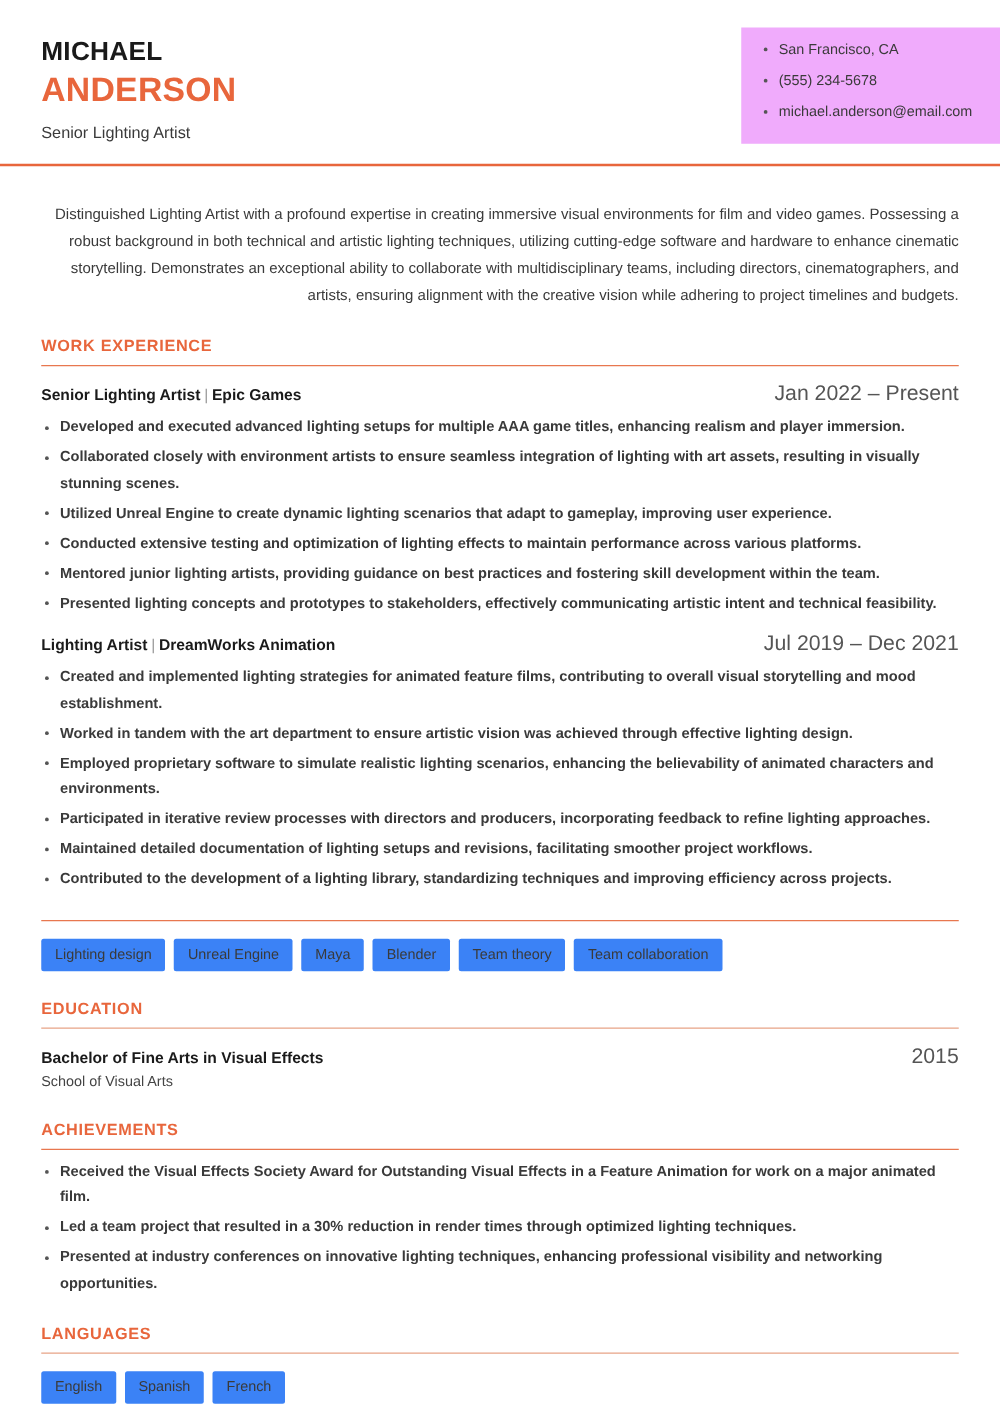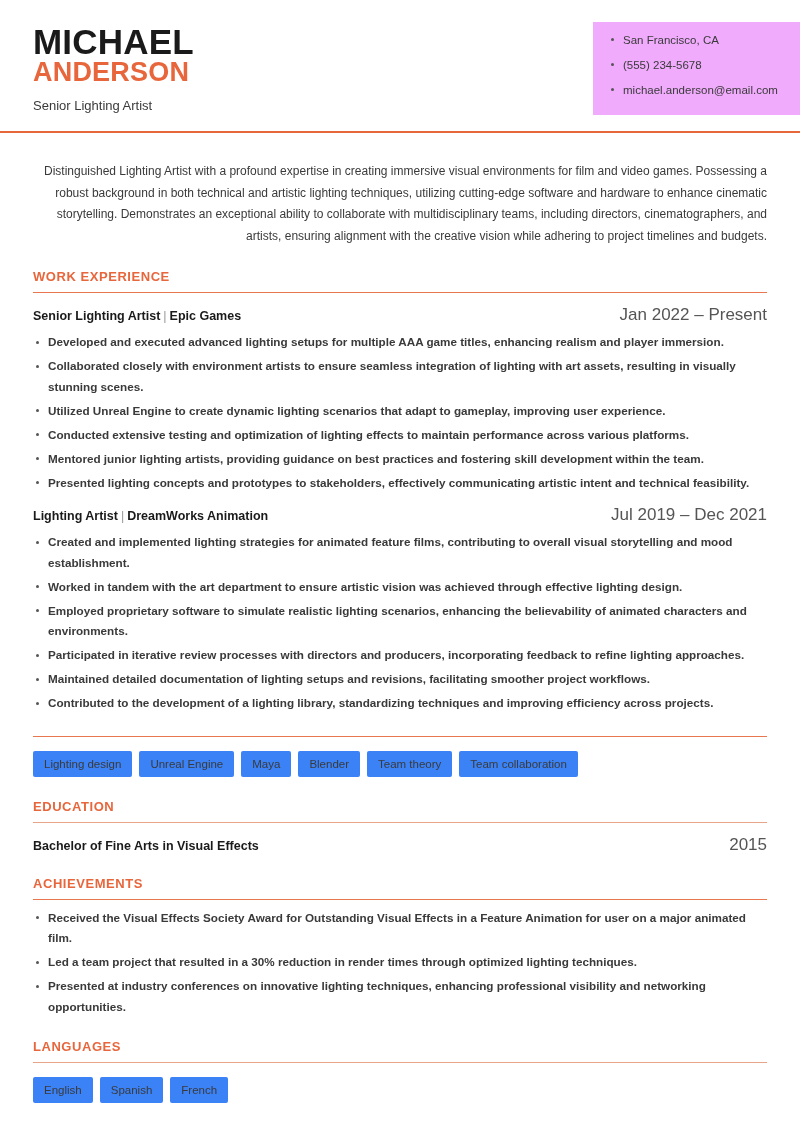--- a/index.html
+++ b/index.html
@@ -29,7 +29,7 @@
     top: 26px;
   }
   .name-first {
-    font-size: 35px;
+    font-size: 21px;
     font-weight: bold;
     letter-spacing: 0.2px;
     line-height: 31px;

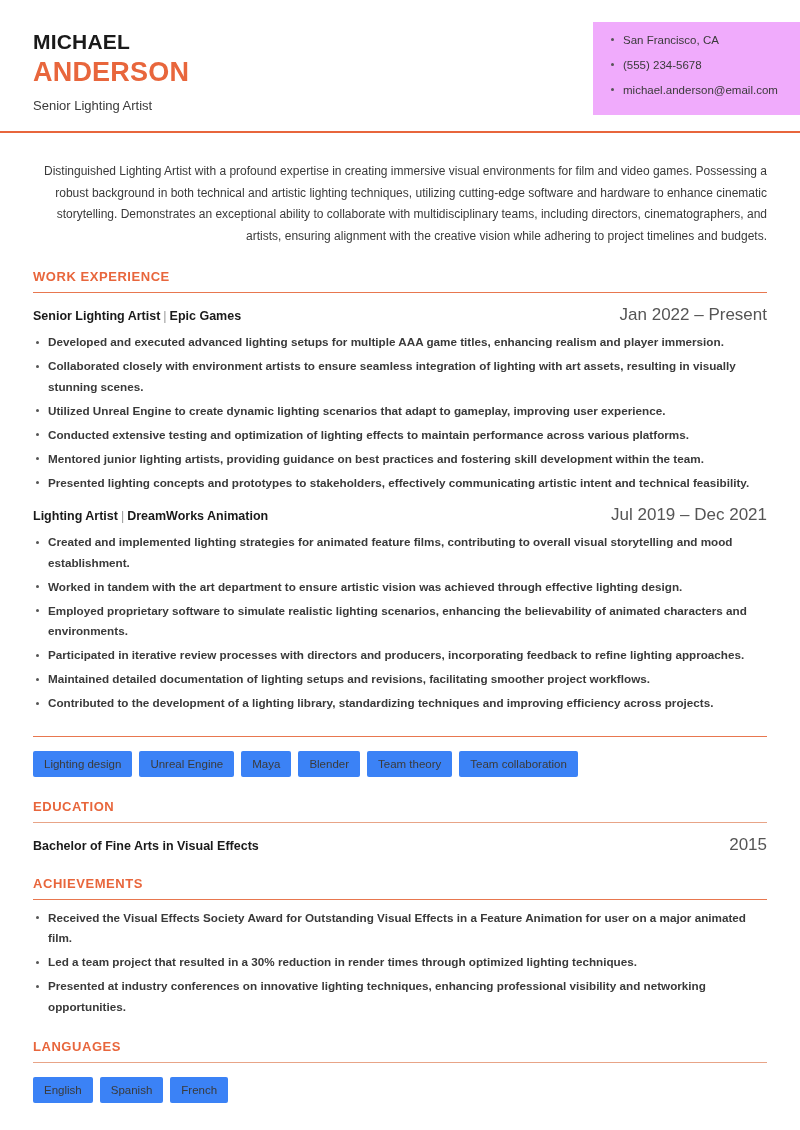--- a/index.html
+++ b/index.html
@@ -260,6 +260,7 @@
           <div class="entry-title">Bachelor of Fine Arts in Visual Effects</div>
           <div class="entry-date">2015</div>
         </div>
+        <div class="entry-sub">School of Visual Arts</div>
       </div>
     </div>
 

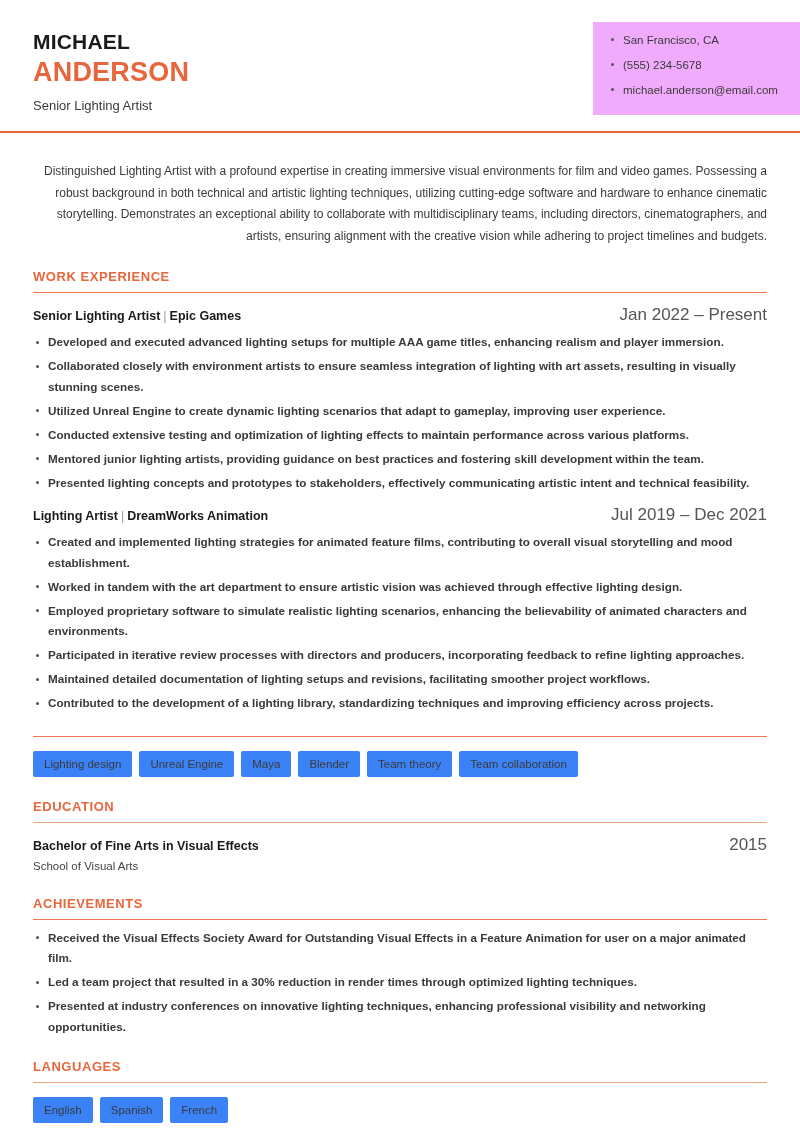--- a/index.html
+++ b/index.html
@@ -268,7 +268,7 @@
       <div class="section-title">ACHIEVEMENTS</div>
       <div class="section-rule strong"></div>
       <ul class="bullets ach-list">
-        <li>Received the Visual Effects Society Award for Outstanding Visual Effects in a Feature Animation for user on a major animated film.</li>
+        <li>Received the Visual Effects Society Award for Outstanding Visual Effects in a Feature Animation for work on a major animated film.</li>
         <li>Led a team project that resulted in a 30% reduction in render times through optimized lighting techniques.</li>
         <li>Presented at industry conferences on innovative lighting techniques, enhancing professional visibility and networking opportunities.</li>
       </ul>

